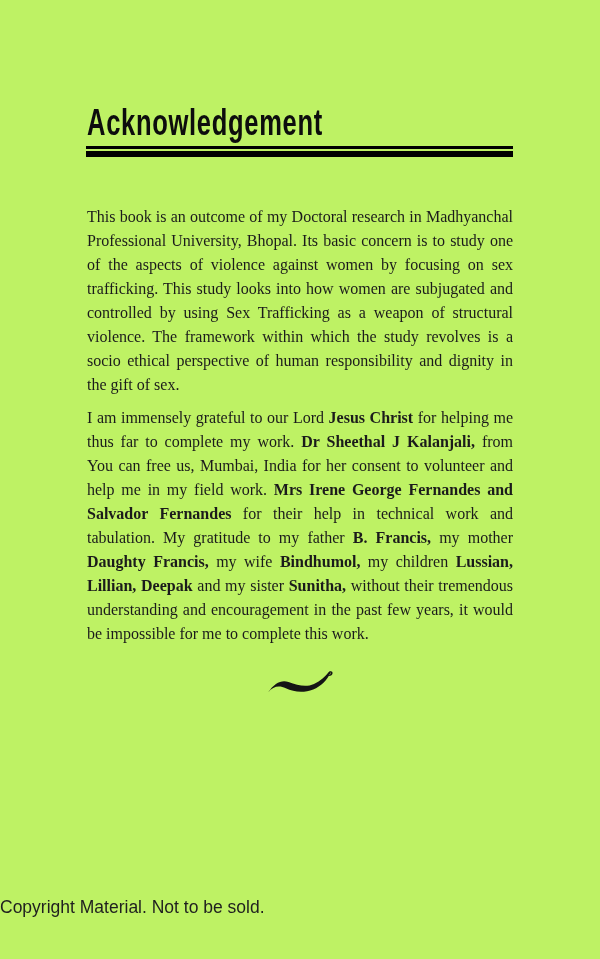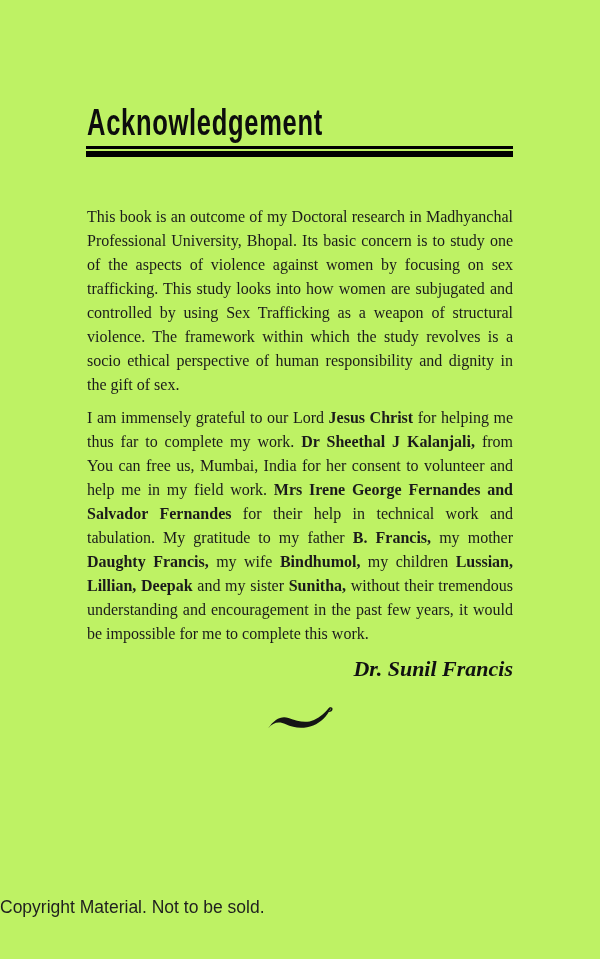--- a/index.html
+++ b/index.html
@@ -107,7 +107,6 @@
       <p><span>This book is an outcome of my Doctoral research in Madhyanchal Professional University, Bhopal. Its basic concern is to study one of the aspects of violence against women by focusing on sex trafficking. This study looks into how women are subjugated and controlled by using Sex Trafficking as a weapon of structural violence.  The framework within which the study revolves is a socio ethical perspective of human responsibility and dignity in the gift of sex.</span></p>
       <p><span>I am immensely grateful to our Lord </span><span class="b">Jesus Christ</span><span> for helping me thus far to complete my work. </span><span class="b">Dr Sheethal J Kalanjali,</span><span> from You can free us, Mumbai, India for her consent to volunteer and help me in my field work. </span><span class="b">Mrs Irene George Fernandes and Salvador Fernandes</span><span> for their help in technical work and tabulation. My gratitude to my father </span><span class="b">B. Francis,</span><span> my mother </span><span class="b">Daughty Francis,</span><span> my wife </span><span class="b">Bindhumol,</span><span> my children </span><span class="b">Lussian, Lillian, Deepak</span><span> and my sister </span><span class="b">Sunitha,</span><span> without their tremendous understanding and encouragement in the past few years, it would be impossible for me to complete this work.</span></p>
 
-      <p class="signature">Dr. Sunil Francis</p>
 
       <svg class="ornament" viewBox="0 0 66 26" xmlns="http://www.w3.org/2000/svg" aria-hidden="true">
         <path d="M1,22.5 C7.5,13 14.5,9.5 21.5,12 C31,15.5 39,17.6 47,14 C53.5,11 58.5,6.5 61.8,2 C62.6,0.9 64,1.6 63.4,2.9 C60.2,9.8 54,16.2 46.2,19.4 C36.8,23.2 27,22.2 18.8,18.3 C11.8,15 6.2,16.4 1,22.5 Z"></path>

